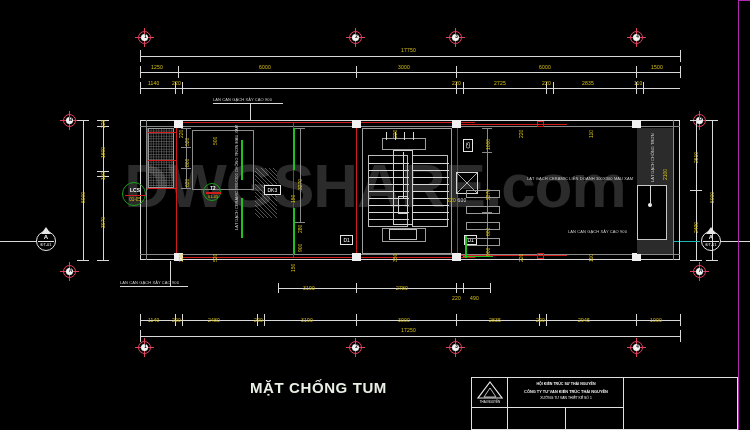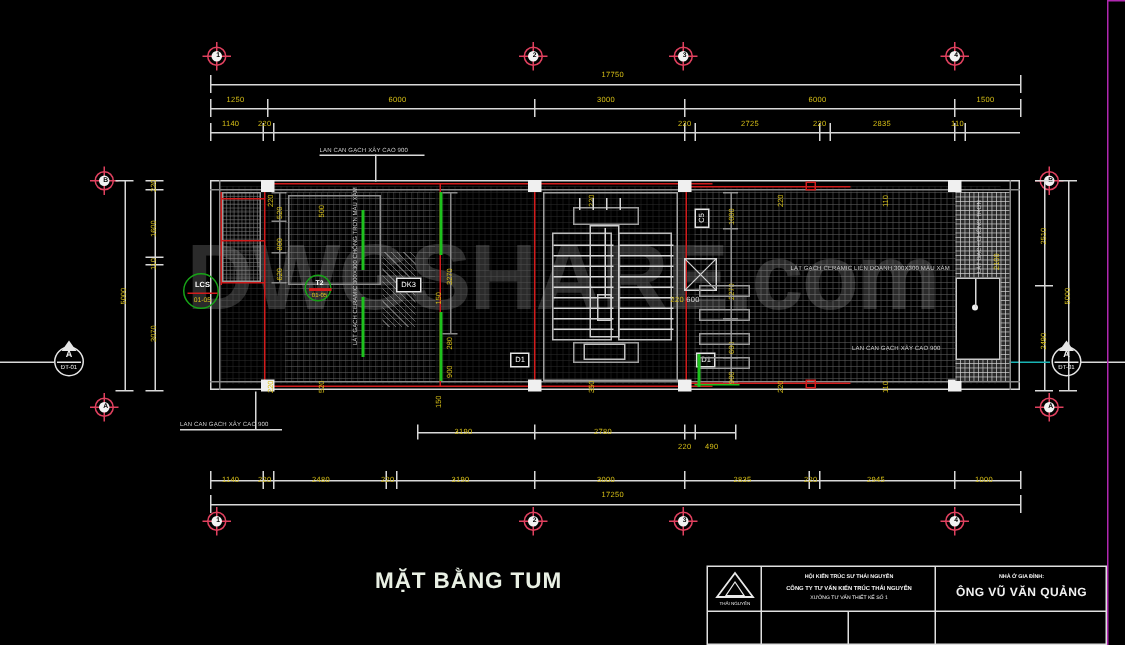--- a/index.html
+++ b/index.html
@@ -446,7 +446,7 @@
   <div class="hl w" style="left:120px;top:286px;width:68px;"></div>
   <div class="vl w" style="left:170px;top:261px;height:25px;"></div>
 
-  <div class="plantitle" style="left:250px;top:379px;">MẶT BẰNG TUM</div>
+  <div class="plantitle" style="left:250px;top:379px;">MẶT CHỐNG TUM</div>
 
   <div class="magline" style="left:738px;top:0;width:1.4px;height:430px;"></div>
   <div class="magline" style="left:738px;top:0;width:12px;height:1.4px;"></div>

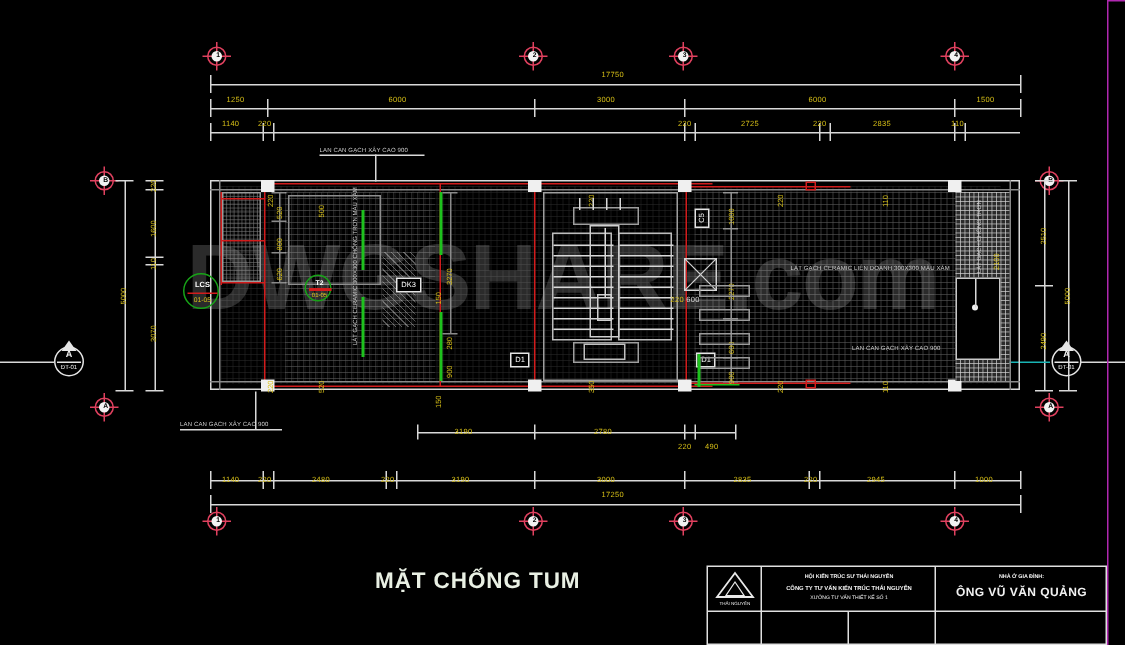--- a/index.html
+++ b/index.html
@@ -467,10 +467,6 @@
       <div class="tbtxt" style="left:0;top:18px;width:116px;font-size:3.4px;">XƯỞNG TƯ VẤN THIẾT KẾ SỐ 1</div>
     </div>
 
-    <div class="cell" style="left:152px;top:0;width:114px;height:30px;border-right:none;">
-      <div class="tbtxt" style="left:0;top:4px;width:114px;font-size:3.6px;font-weight:bold;">NHÀ Ở GIA ĐÌNH:</div>
-      <div class="tbtxt" style="left:0;top:12px;width:114px;font-size:8px;font-weight:bold;letter-spacing:.3px;">ÔNG VŨ VĂN QUẢNG</div>
-    </div>
 
     <div class="cell" style="left:0;top:30px;width:36px;height:23px;"></div>
     <div class="cell" style="left:36px;top:30px;width:58px;height:23px;"></div>

